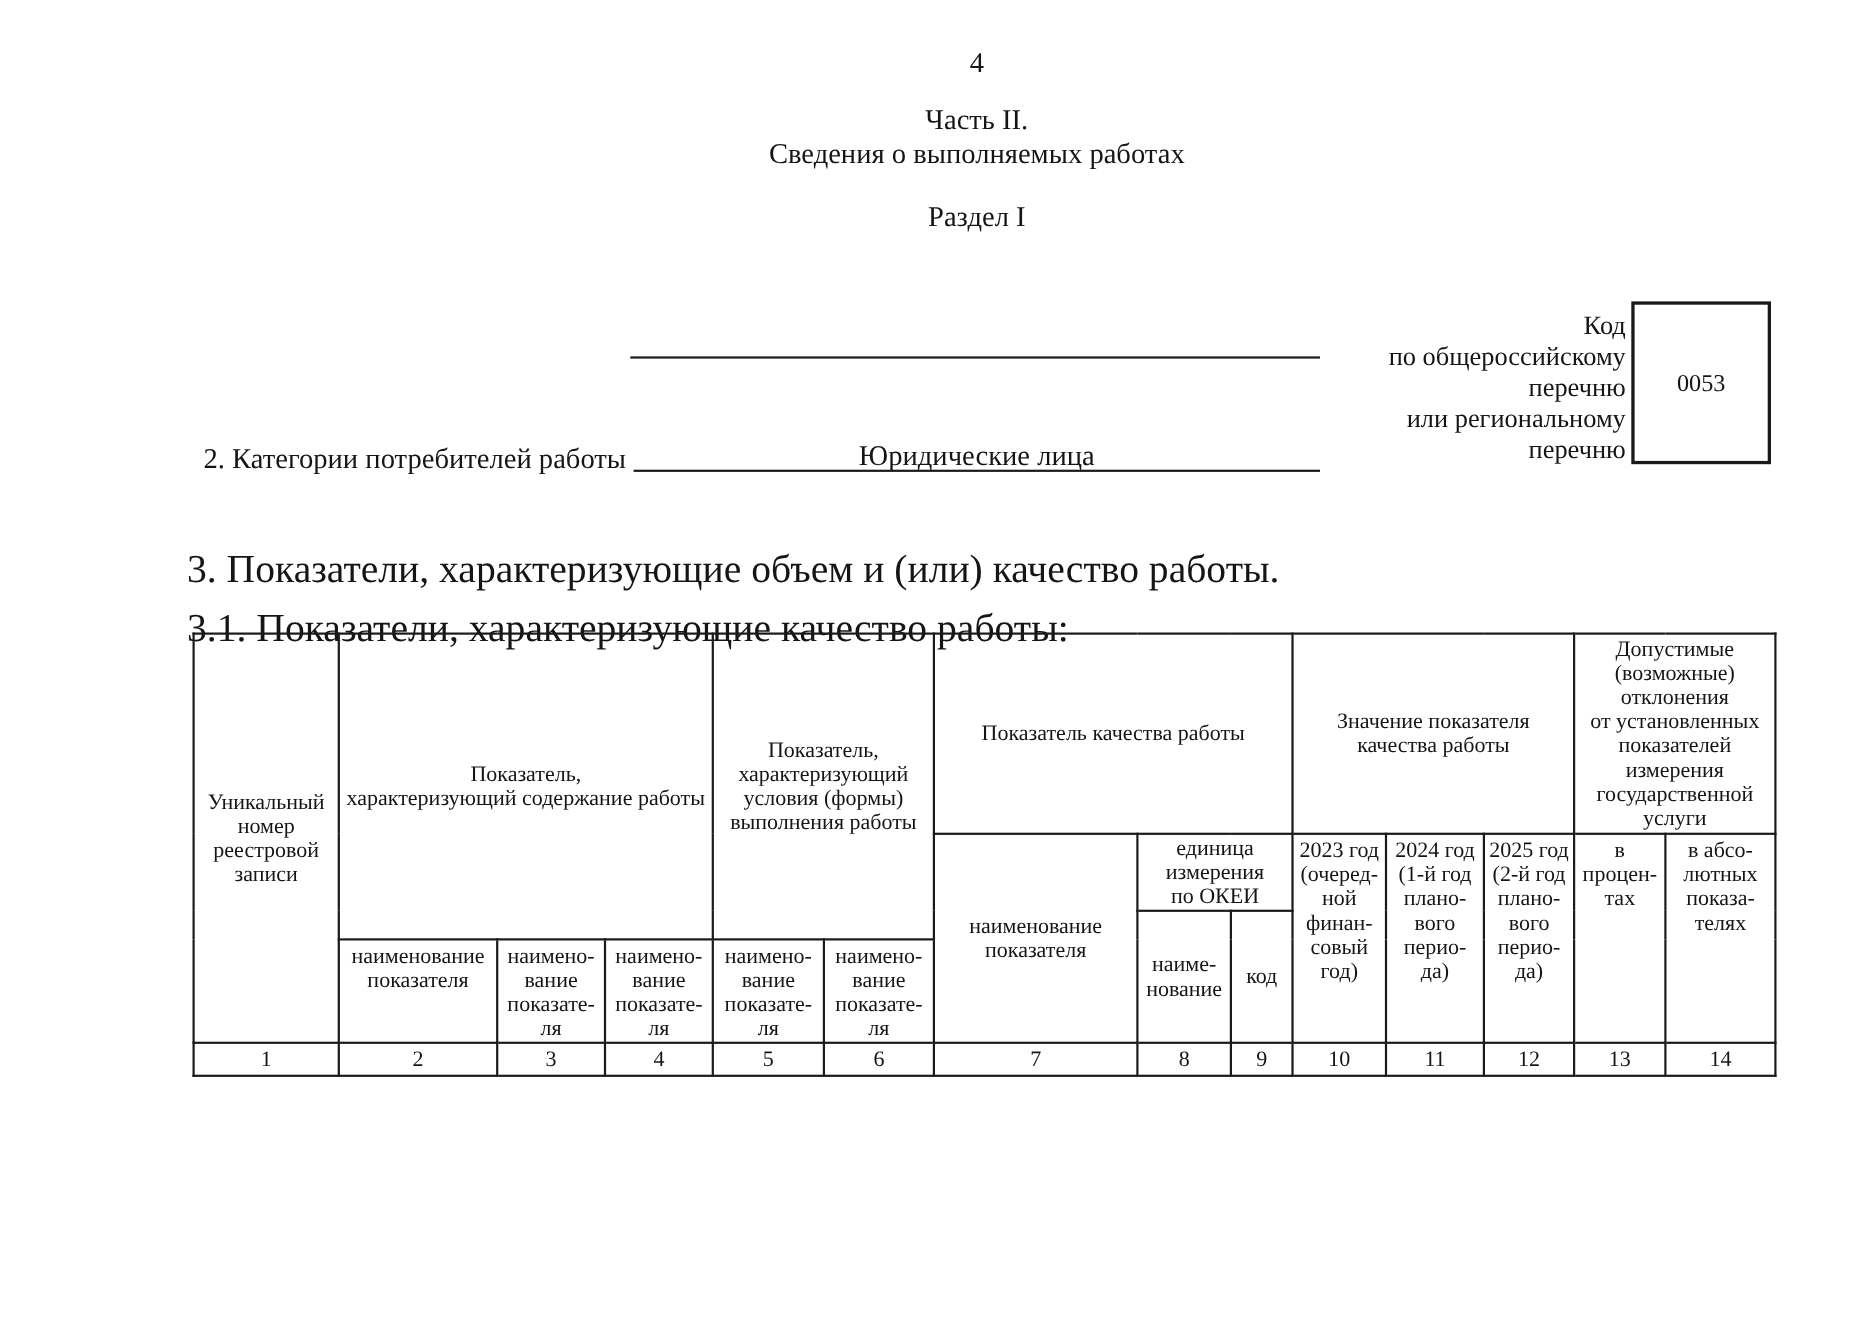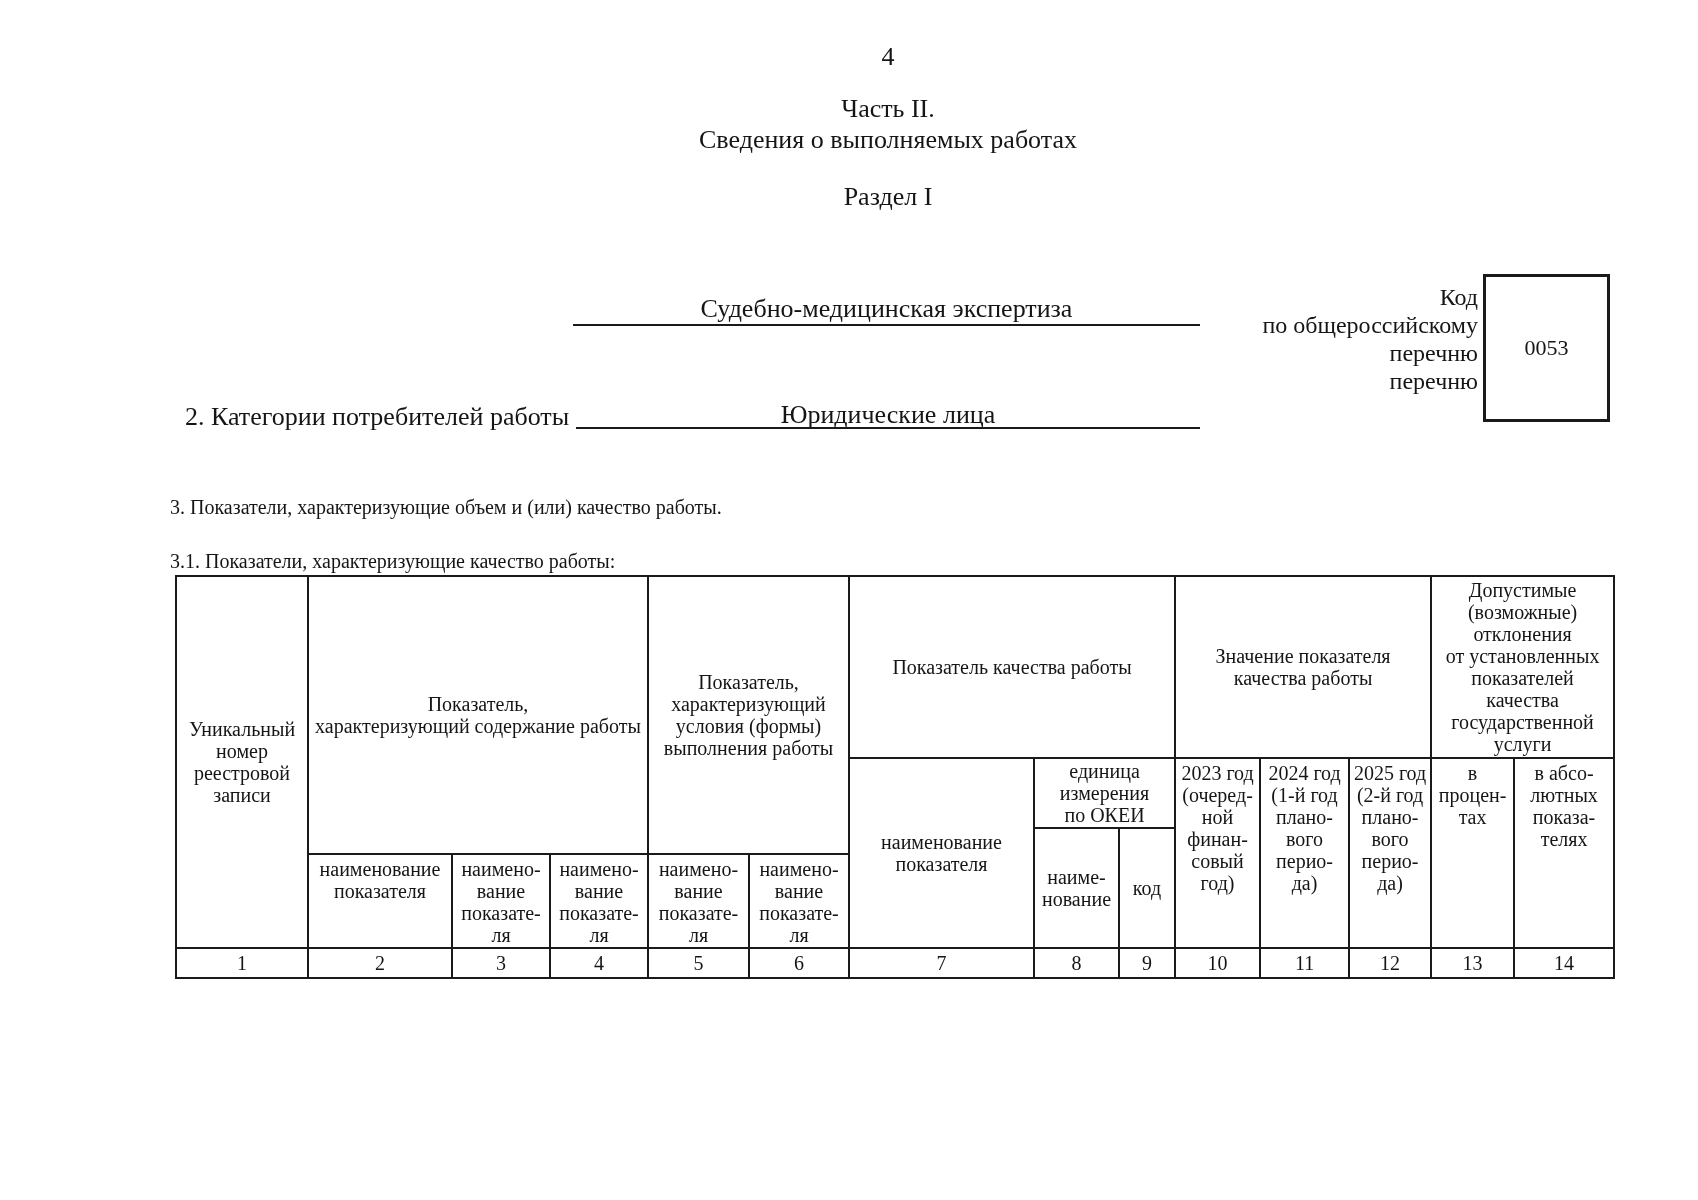--- a/index.html
+++ b/index.html
@@ -108,7 +108,6 @@
   <div class="centered-line bold" style="top:125px;">Сведения о выполняемых работах</div>
   <div class="centered-line bold" style="top:182px;">Раздел I</div>
 
-  <div class="form-value" style="left:573px;top:294px;width:627px;">Судебно-медицинская экспертиза</div>
   <div class="underline" style="left:573px;top:324px;width:627px;"></div>
 
   <div class="code-label">

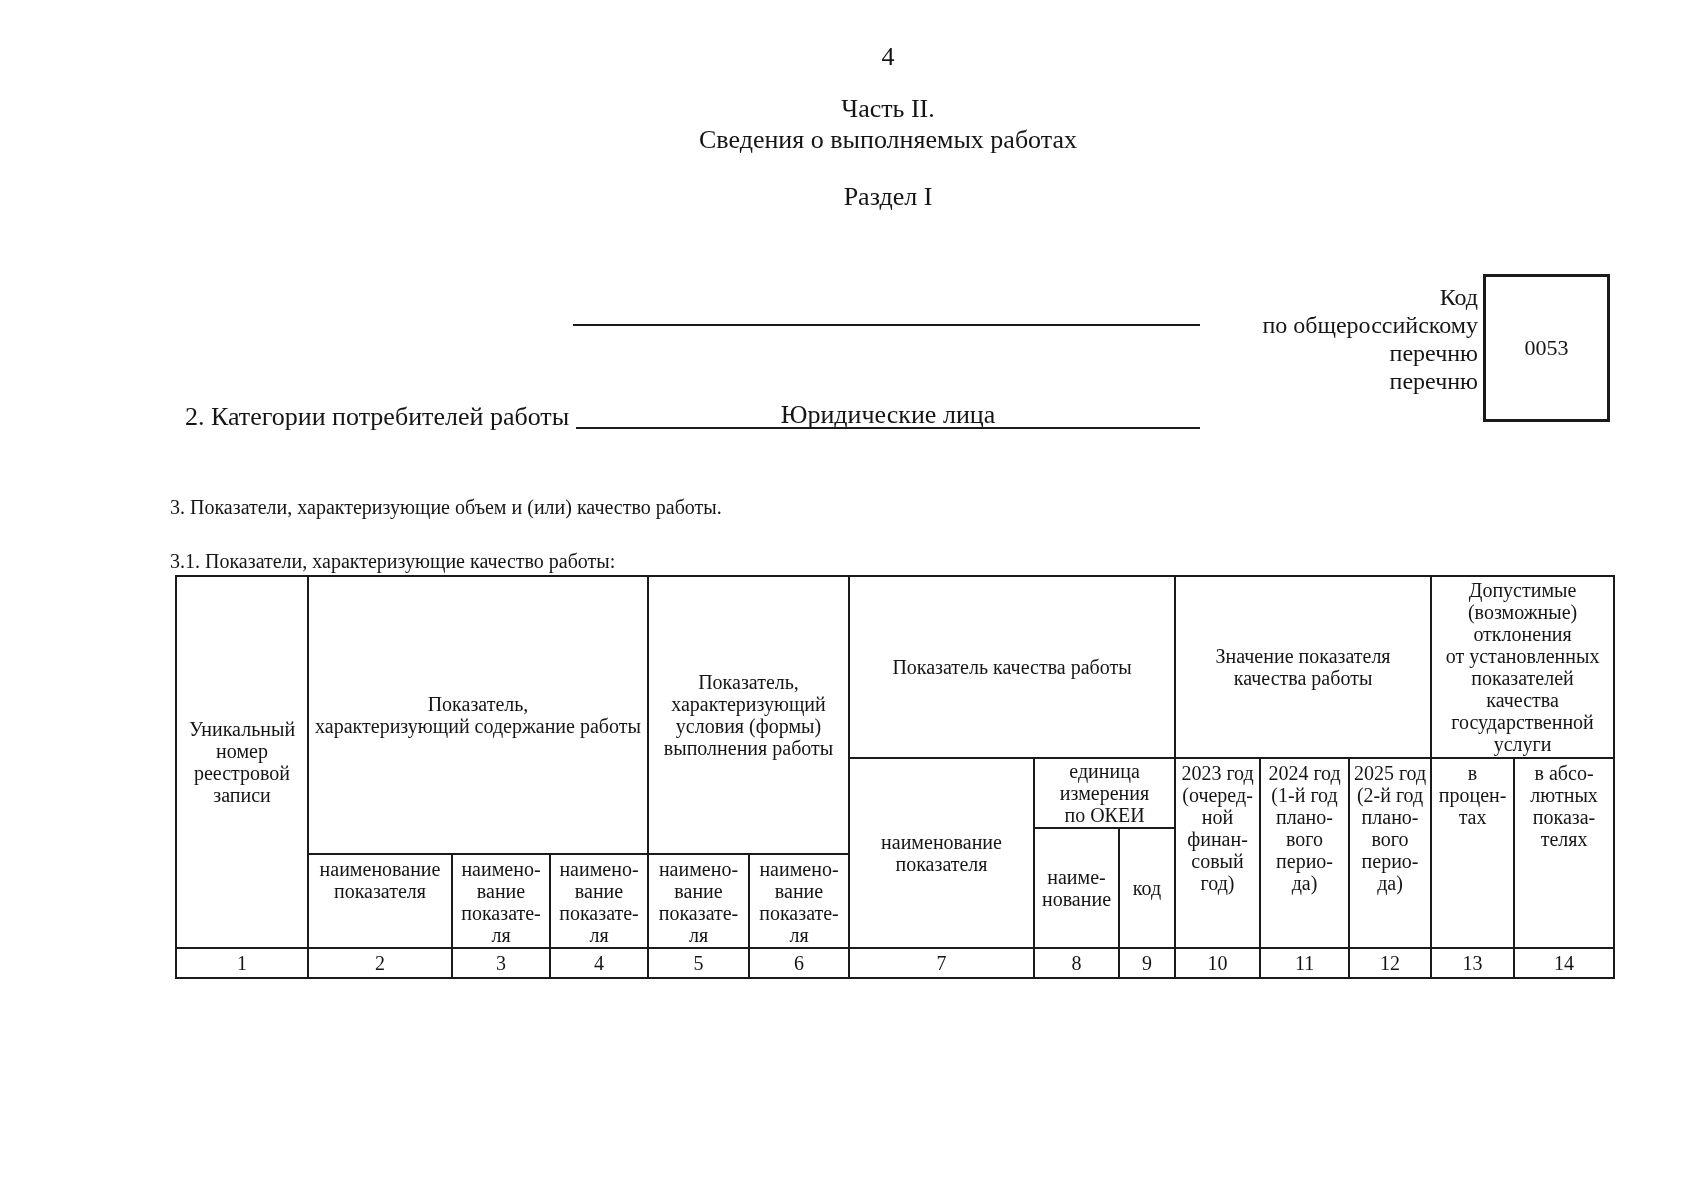--- a/index.html
+++ b/index.html
@@ -114,6 +114,7 @@
     <div>Код</div>
     <div>по общероссийскому</div>
     <div>перечню</div>
+    <div>или региональному</div>
     <div>перечню</div>
   </div>
   <div class="code-box">

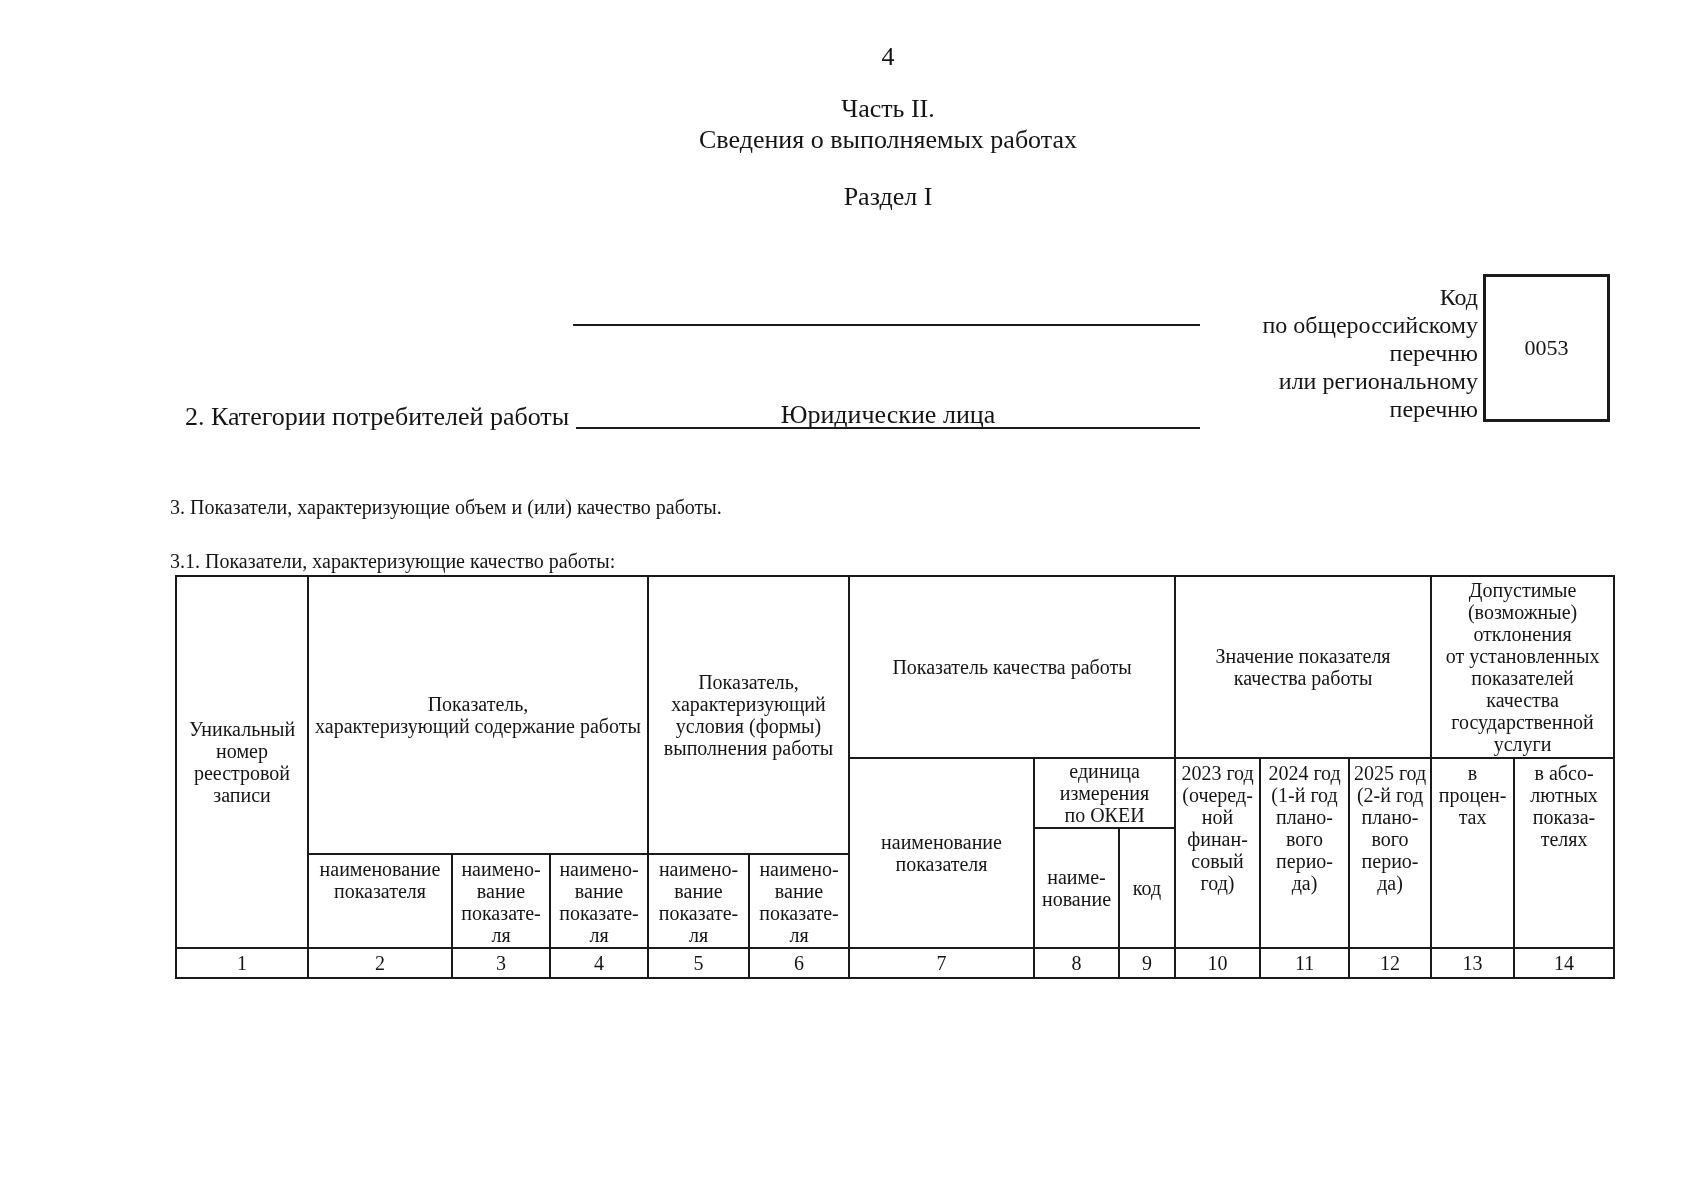--- a/index.html
+++ b/index.html
@@ -65,7 +65,7 @@
   .para {
     position: absolute;
     left: 170px;
-    font-size: 20px;
+    font-size: 36px;
     white-space: pre;
   }
   table.qtable {

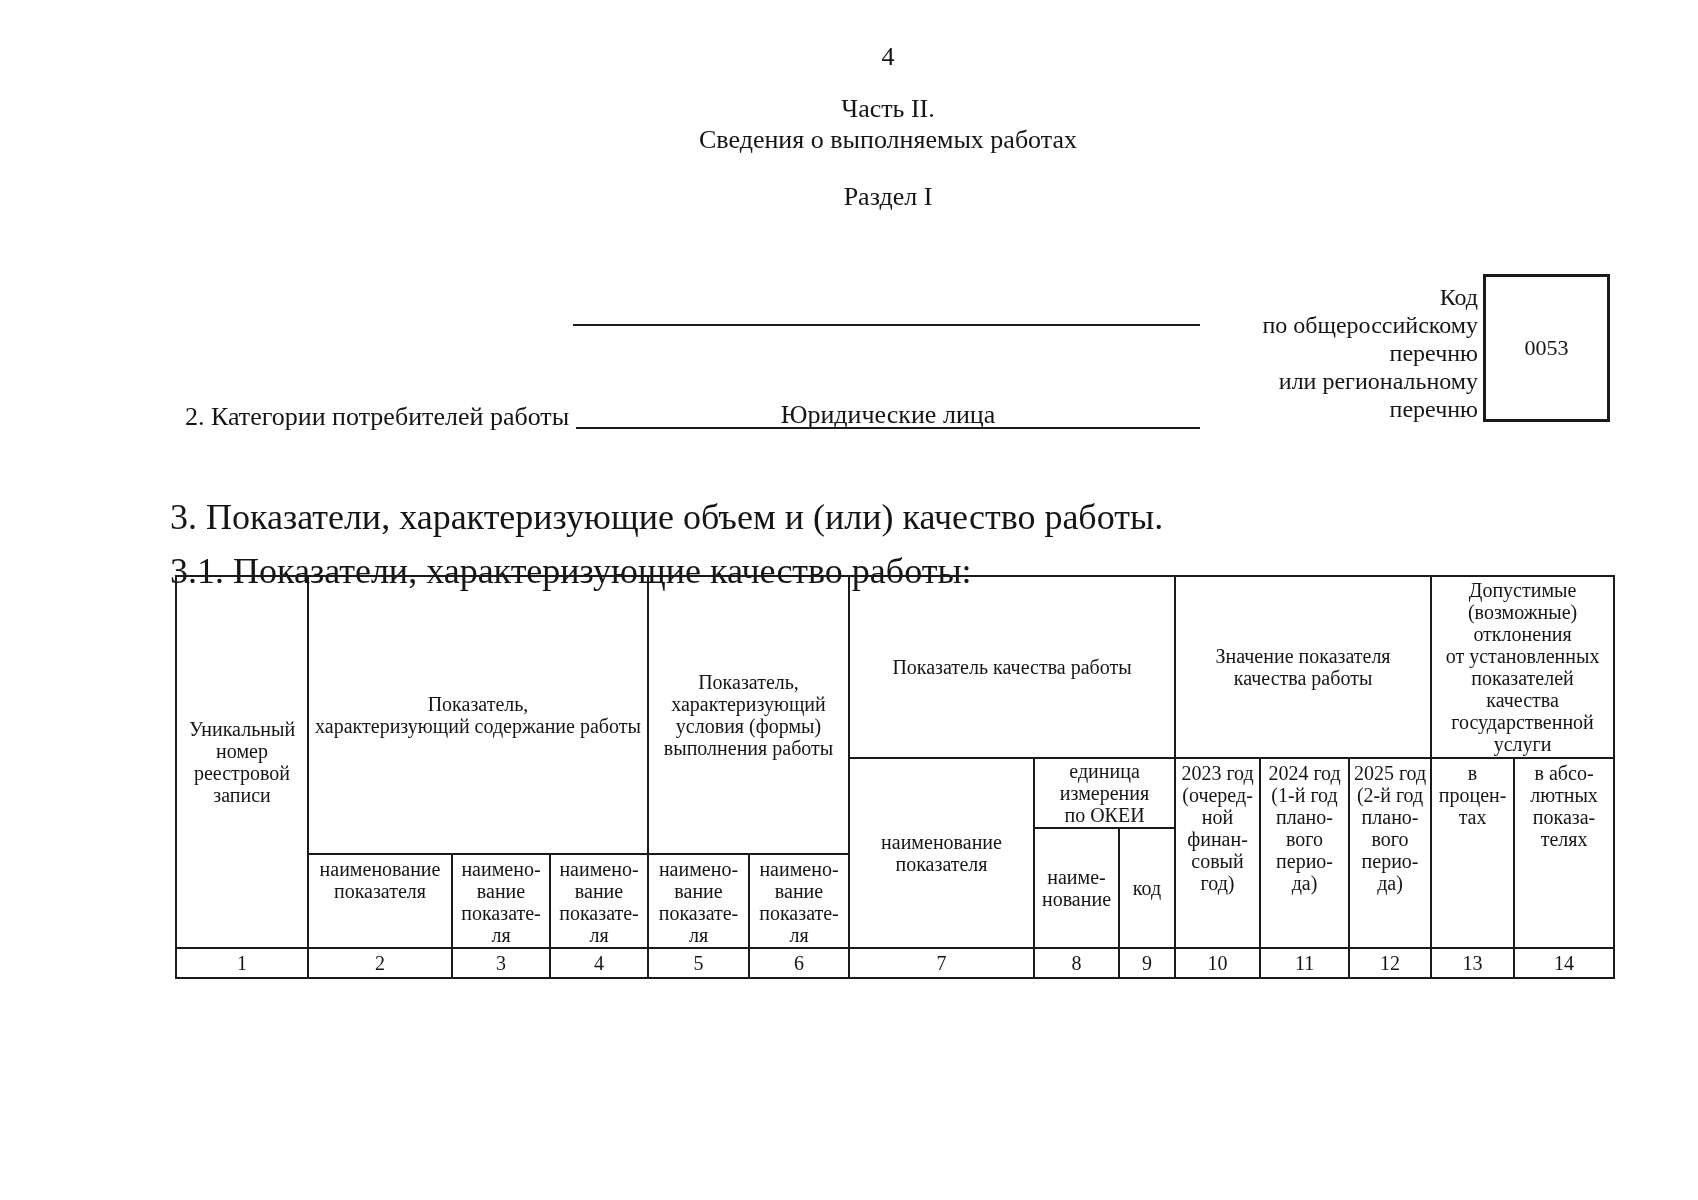--- a/index.html
+++ b/index.html
@@ -165,7 +165,7 @@
 отклонения
 от установленных
 показателей
-качества
+измерения
 государственной
 услуги</td>
     </tr>

